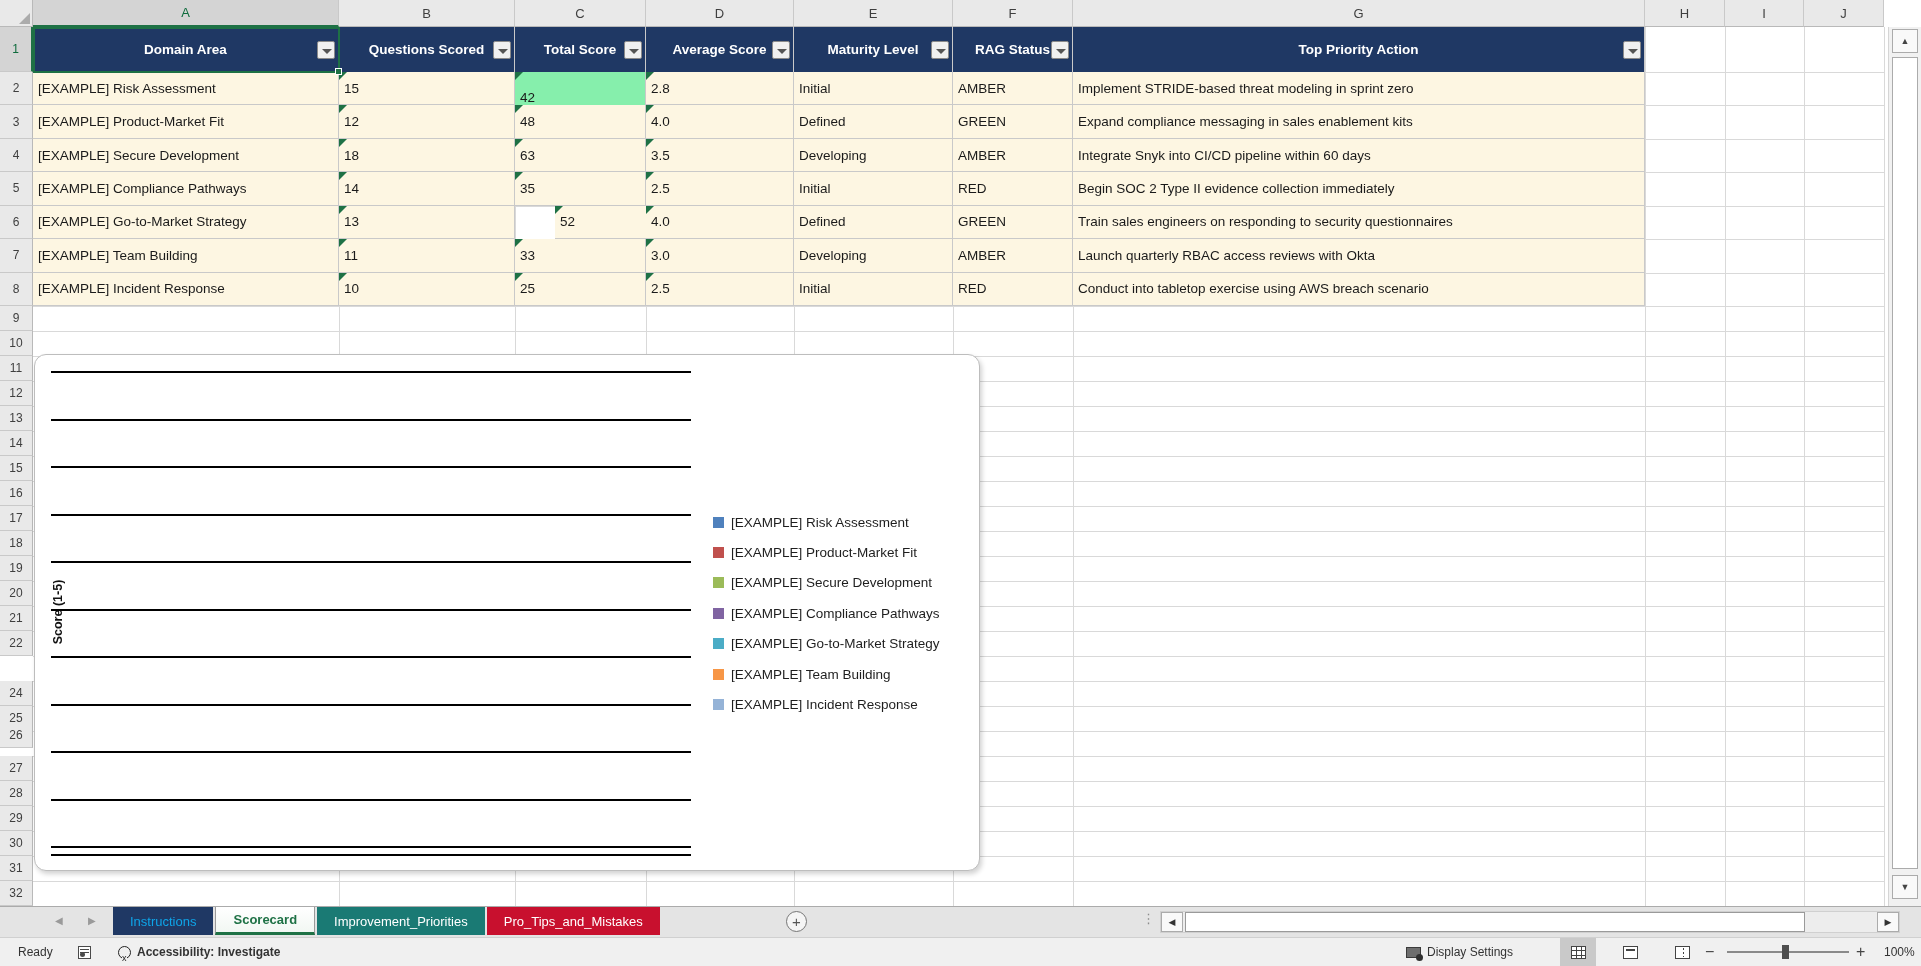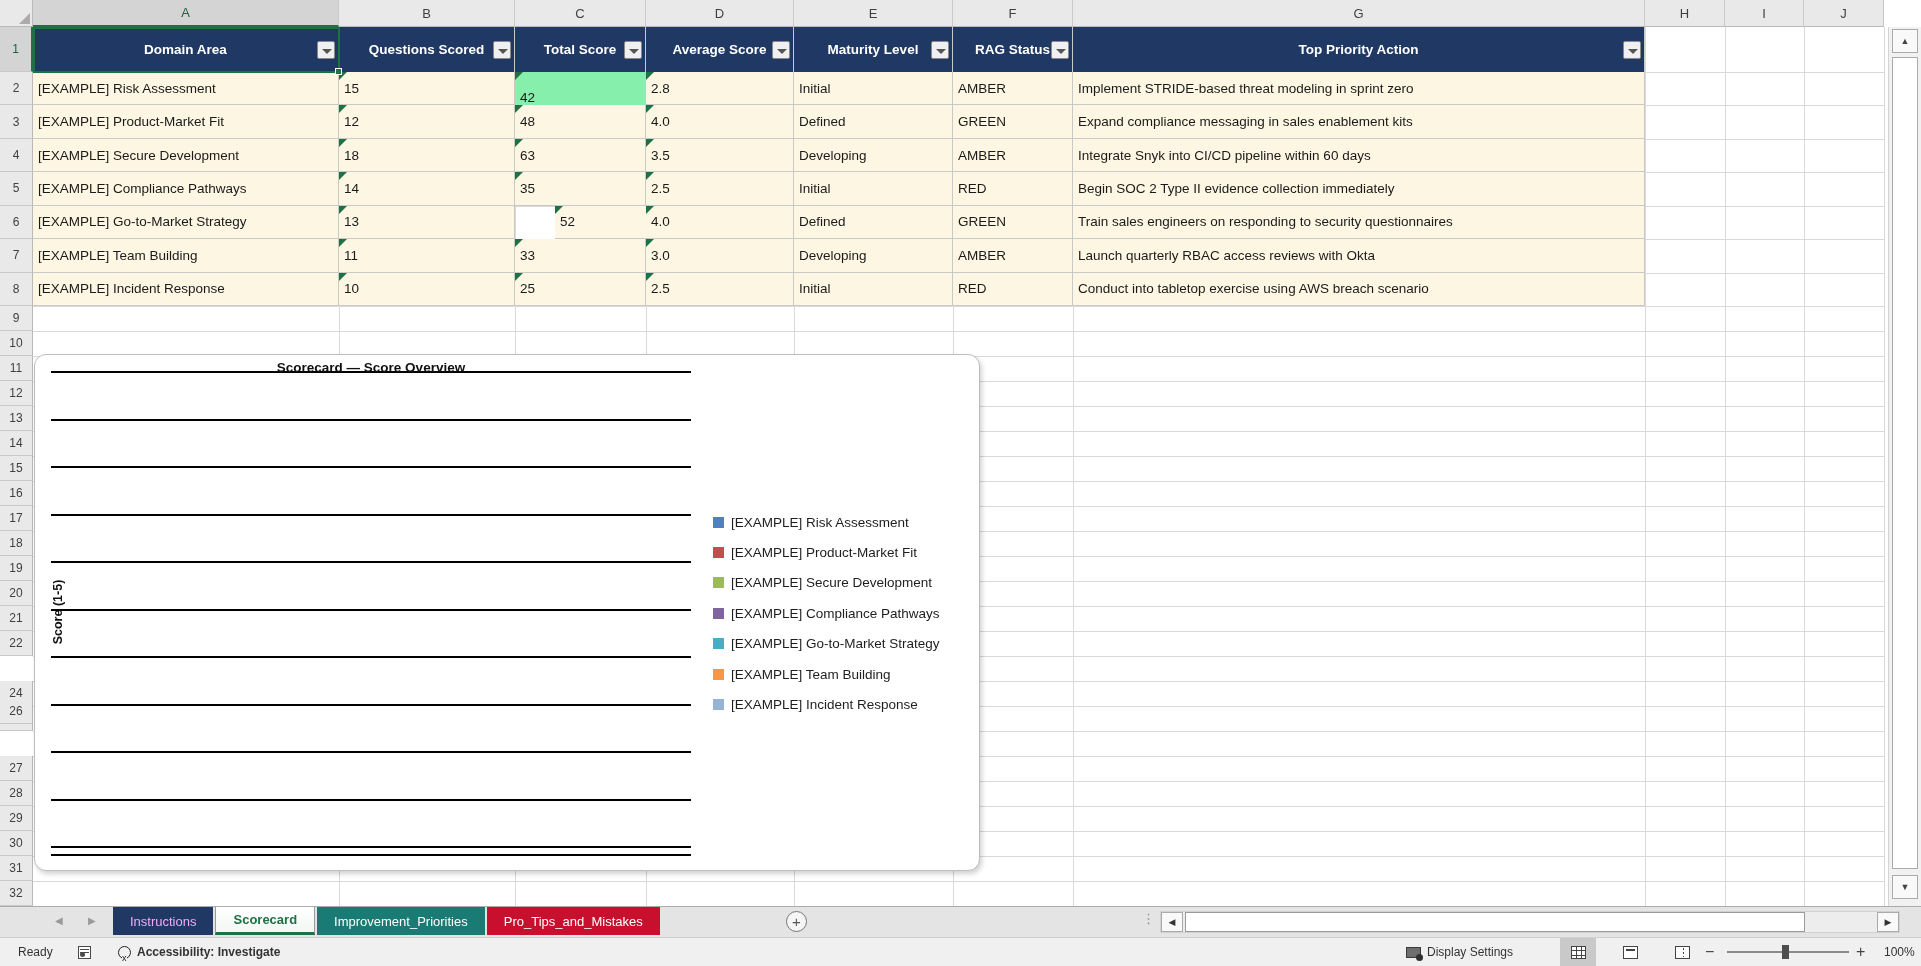--- a/index.html
+++ b/index.html
@@ -295,7 +295,6 @@
   </div>
 
   <div id="chart">
-    <div id="chart-title">Scorecard — Score Overview</div>
     <div id="chart-ylabel">Score (1-5)</div>
     <div id="chart-grid">
         <div class="cgrid" style="top: 16px;"></div>

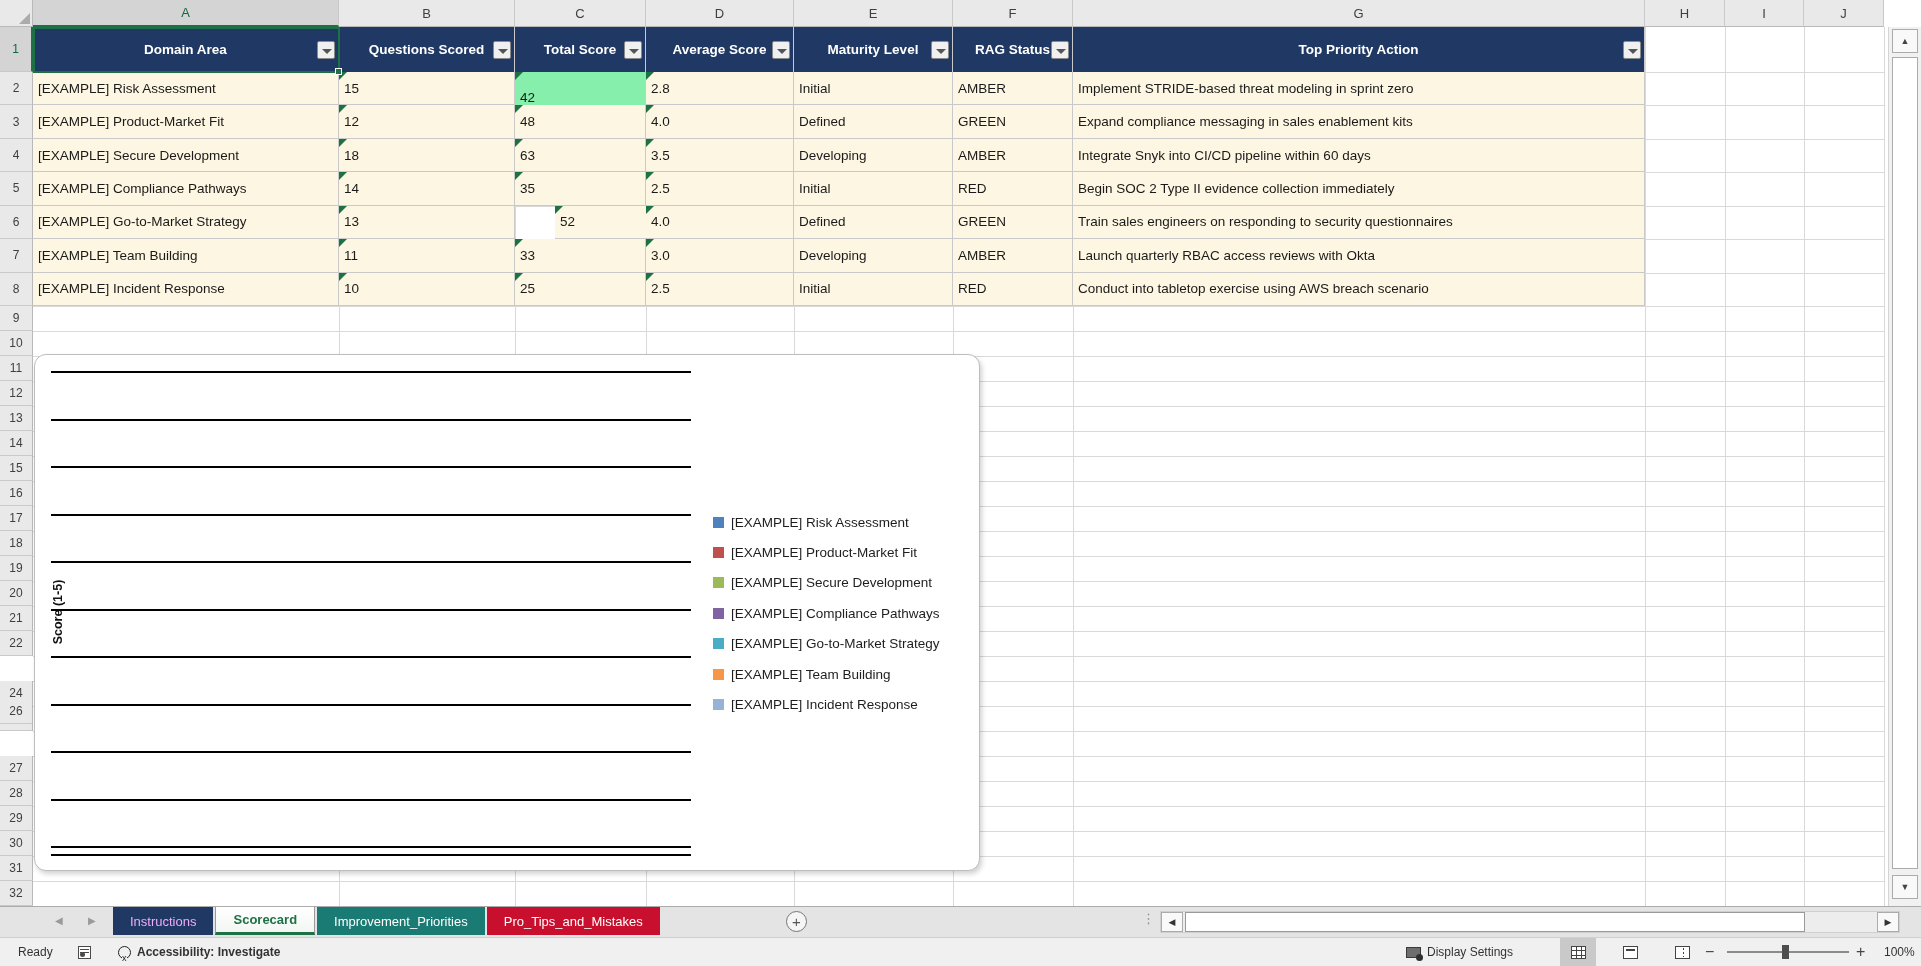--- a/index.html
+++ b/index.html
@@ -201,7 +201,7 @@
       <div class="rowhdr" style="top: 656.01px; height: 25px; margin-left: 46px;">23</div>
       <div class="rowhdr" style="top: 681.01px; height: 25px;">24</div>
       <div class="rowhdr" style="top: 706.01px; height: 25px;">25</div>
-      <div class="rowhdr" style="top: 699px; height: 25px;">26</div>
+      <div class="rowhdr" style="top: 723px; height: 25px;">26</div>
       <div class="rowhdr" style="top: 756.01px; height: 25px;">27</div>
       <div class="rowhdr" style="top: 781.01px; height: 25px;">28</div>
       <div class="rowhdr" style="top: 806.01px; height: 25px;">29</div>

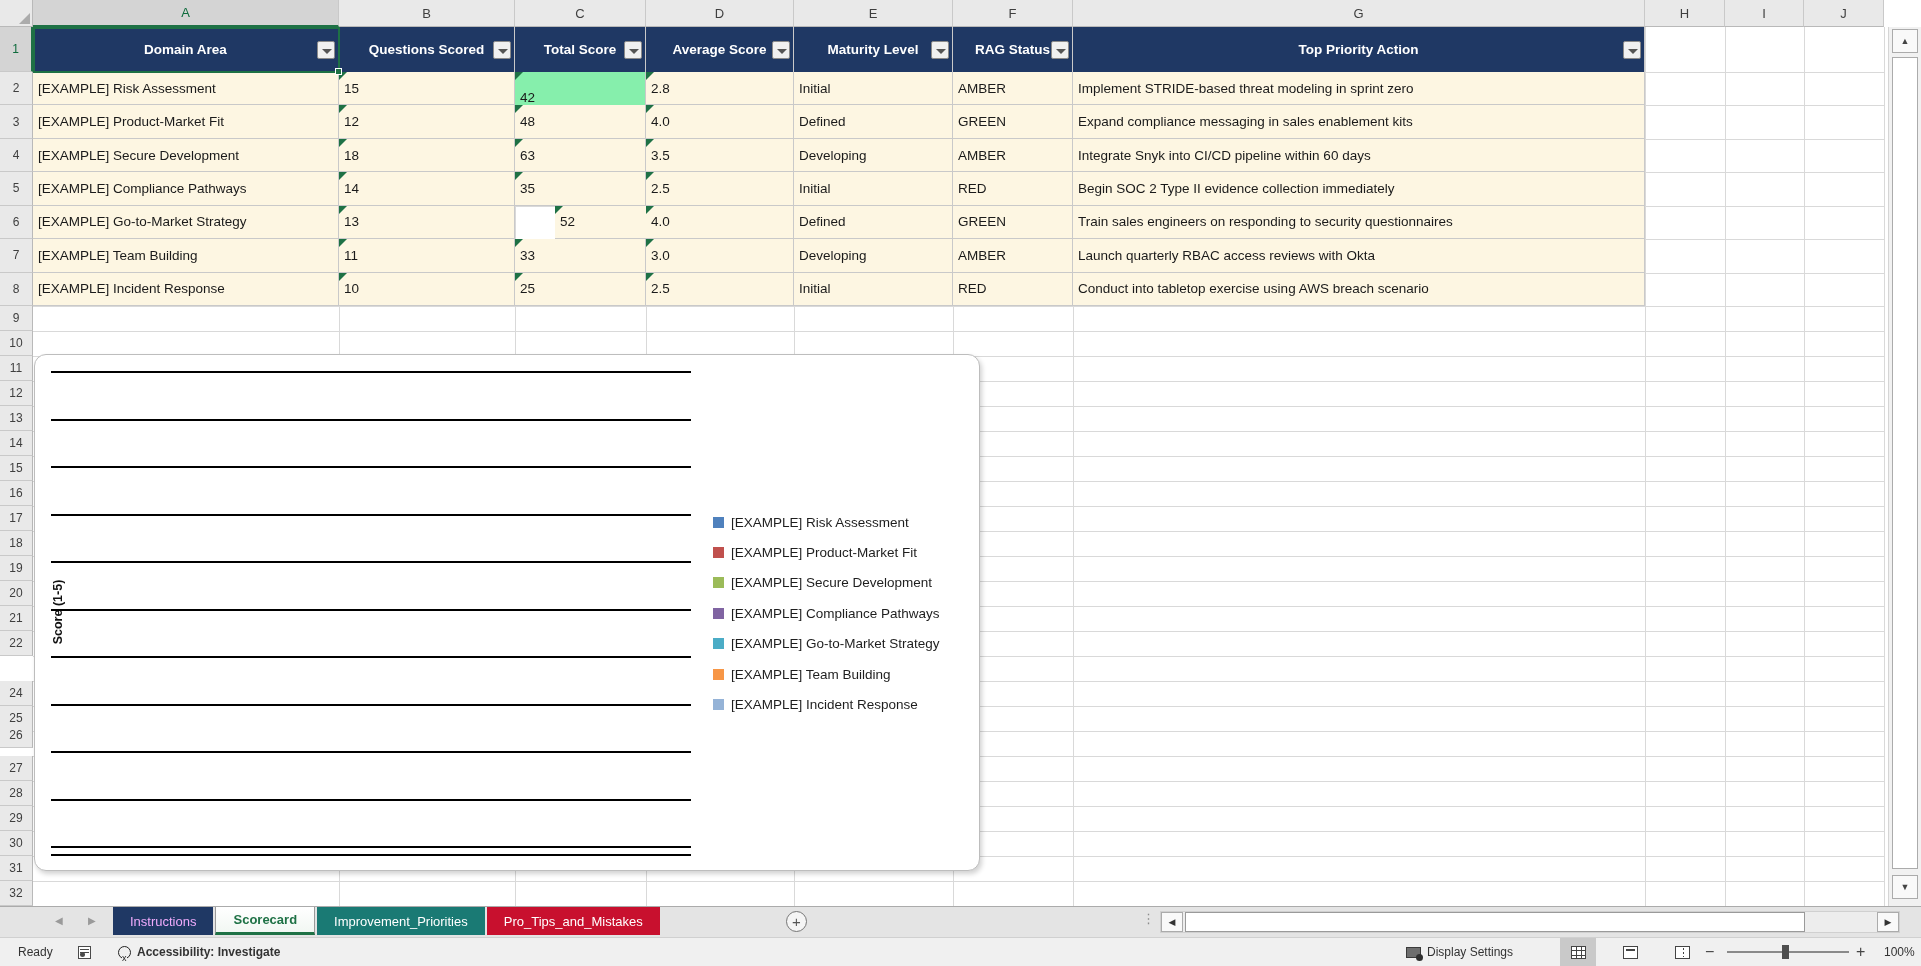--- a/index.html
+++ b/index.html
@@ -352,7 +352,7 @@
     <div class="navarrow" style="left:55px;">◀</div>
     <div class="navarrow" style="left:88px;">▶</div>
     <div id="tabs">
-        <div class="sheettab" style="background: rgb(31, 56, 100); color: #f0abfc;">Instructions</div>
+        <div class="sheettab" style="background: rgb(31, 56, 100); color: #0ea5e9;">Instructions</div>
         <div class="sheettab active" style="color: rgb(30, 113, 69);">Scorecard</div>
         <div class="sheettab" style="background: rgb(26, 122, 116); color: rgb(255, 255, 255);">Improvement_Priorities</div>
         <div class="sheettab" style="background: rgb(200, 16, 46); color: rgb(255, 255, 255);">Pro_Tips_and_Mistakes</div>

